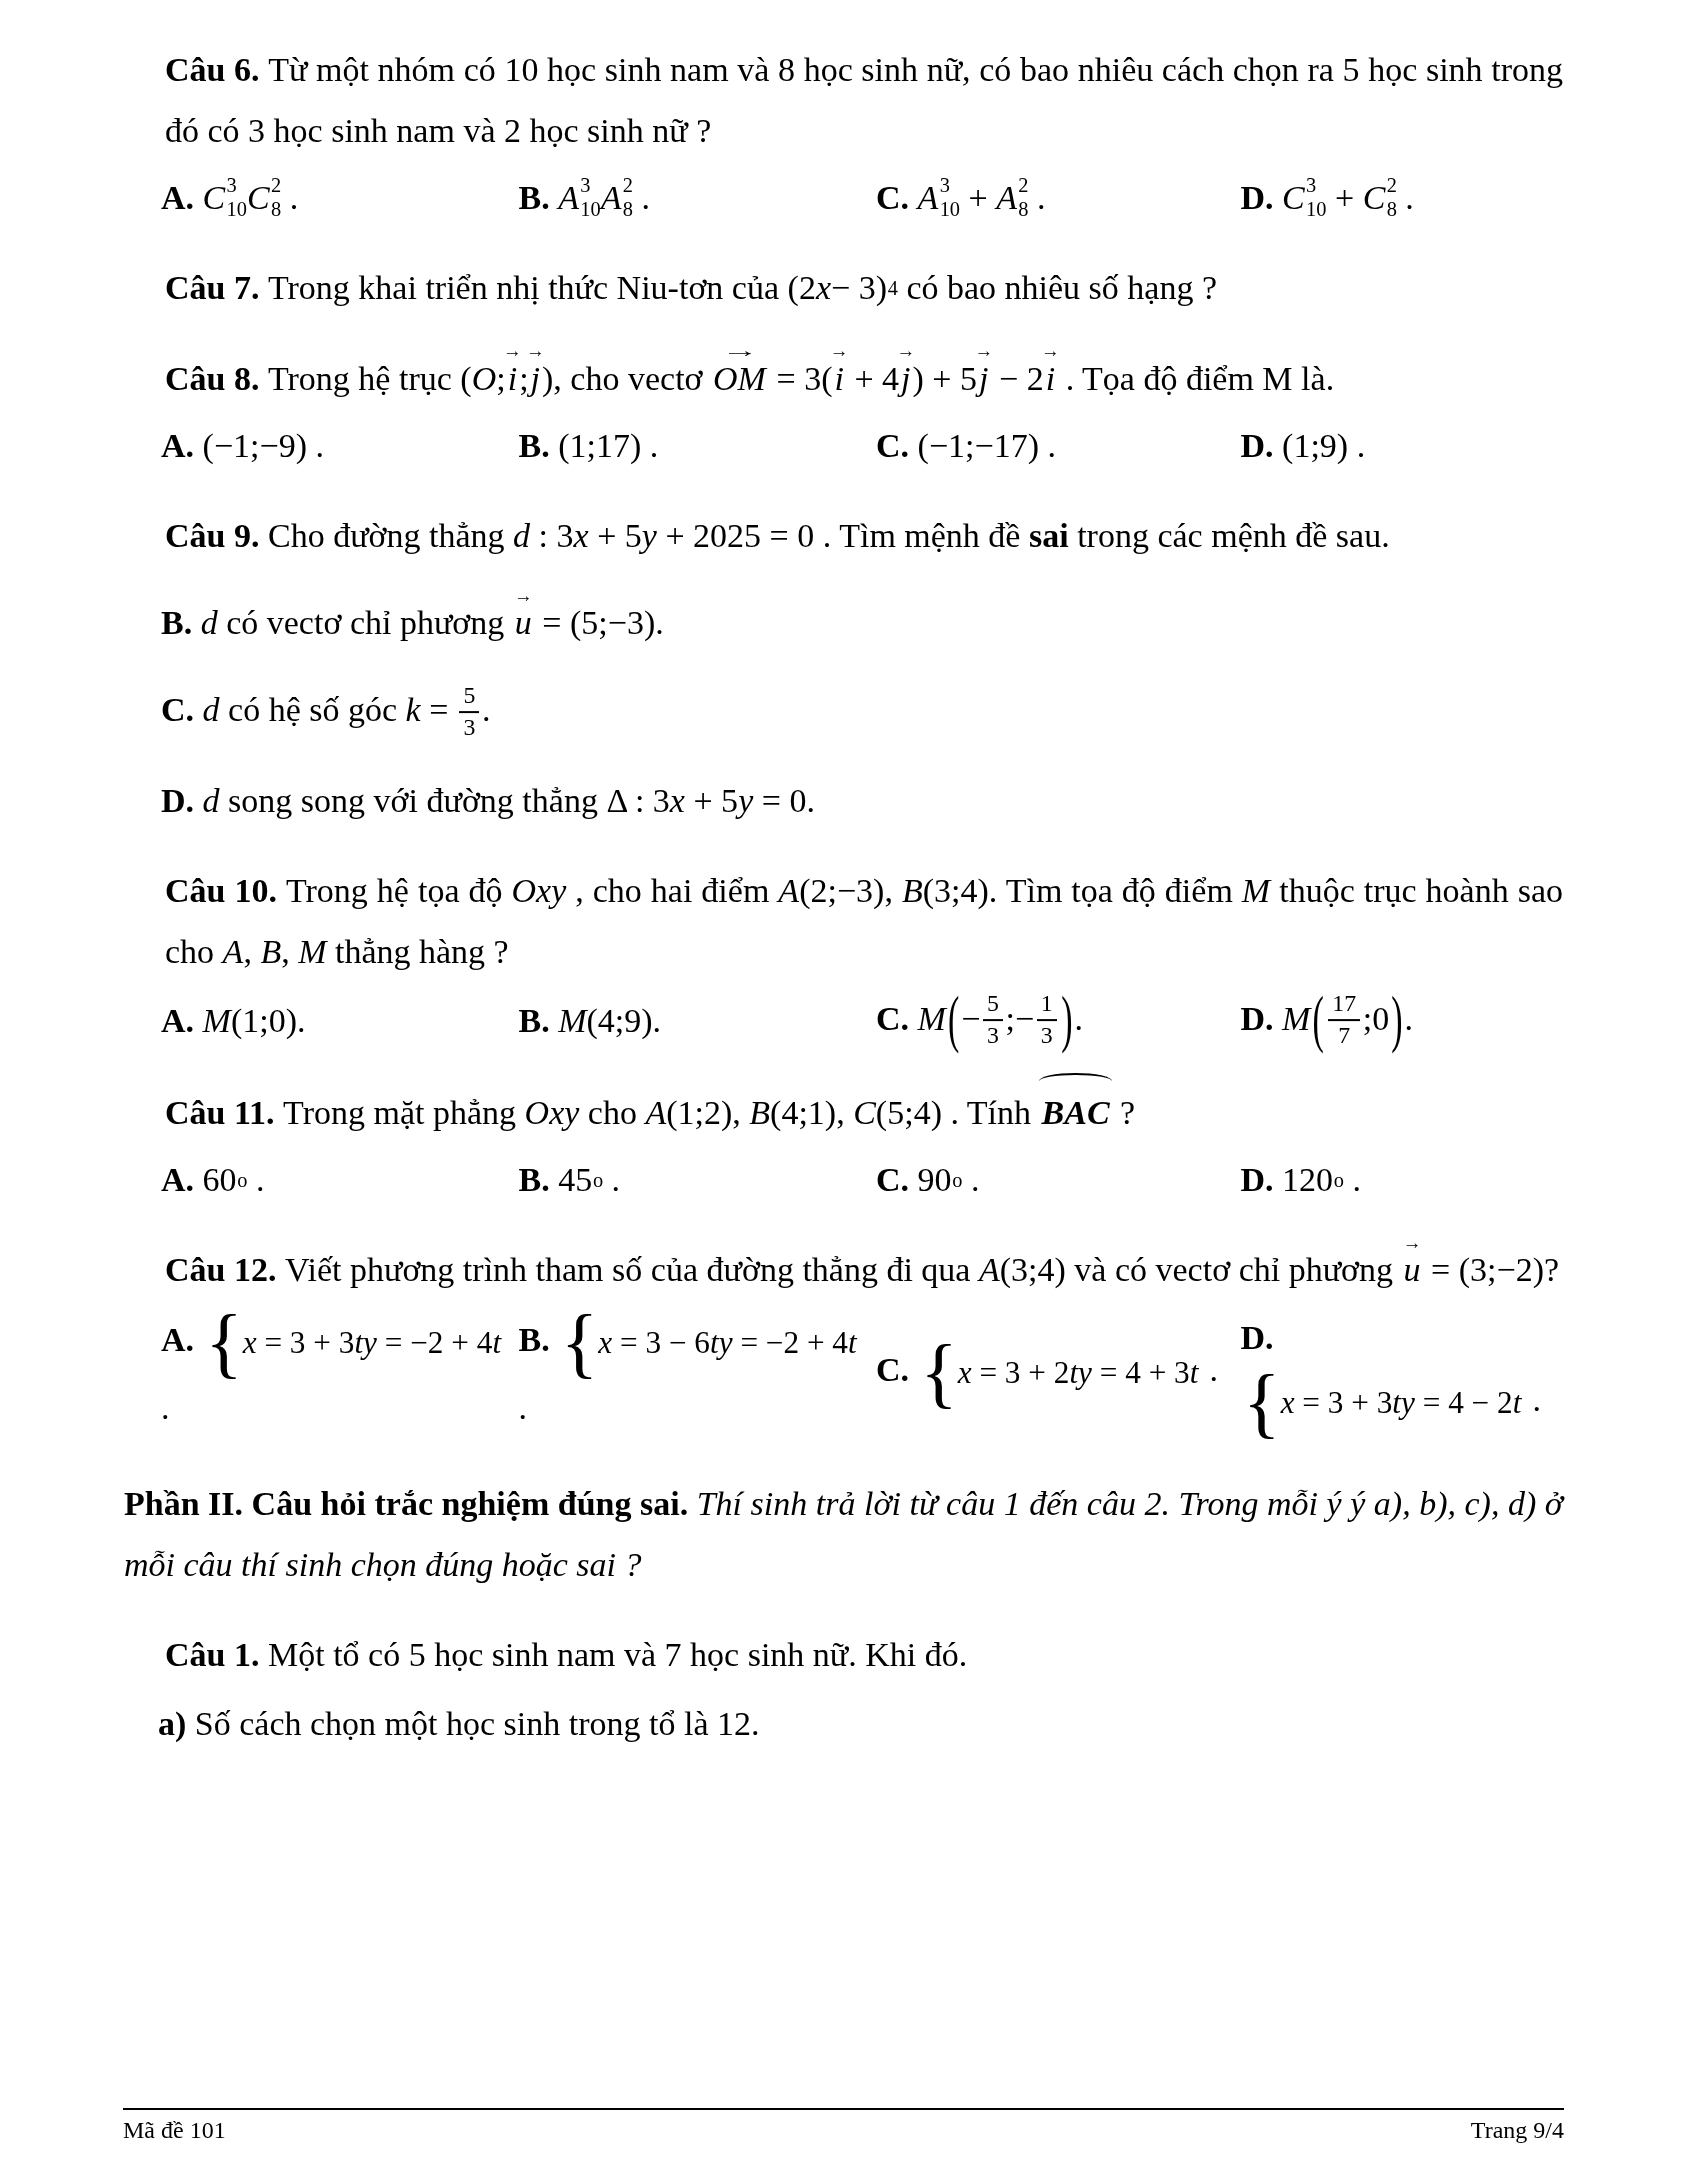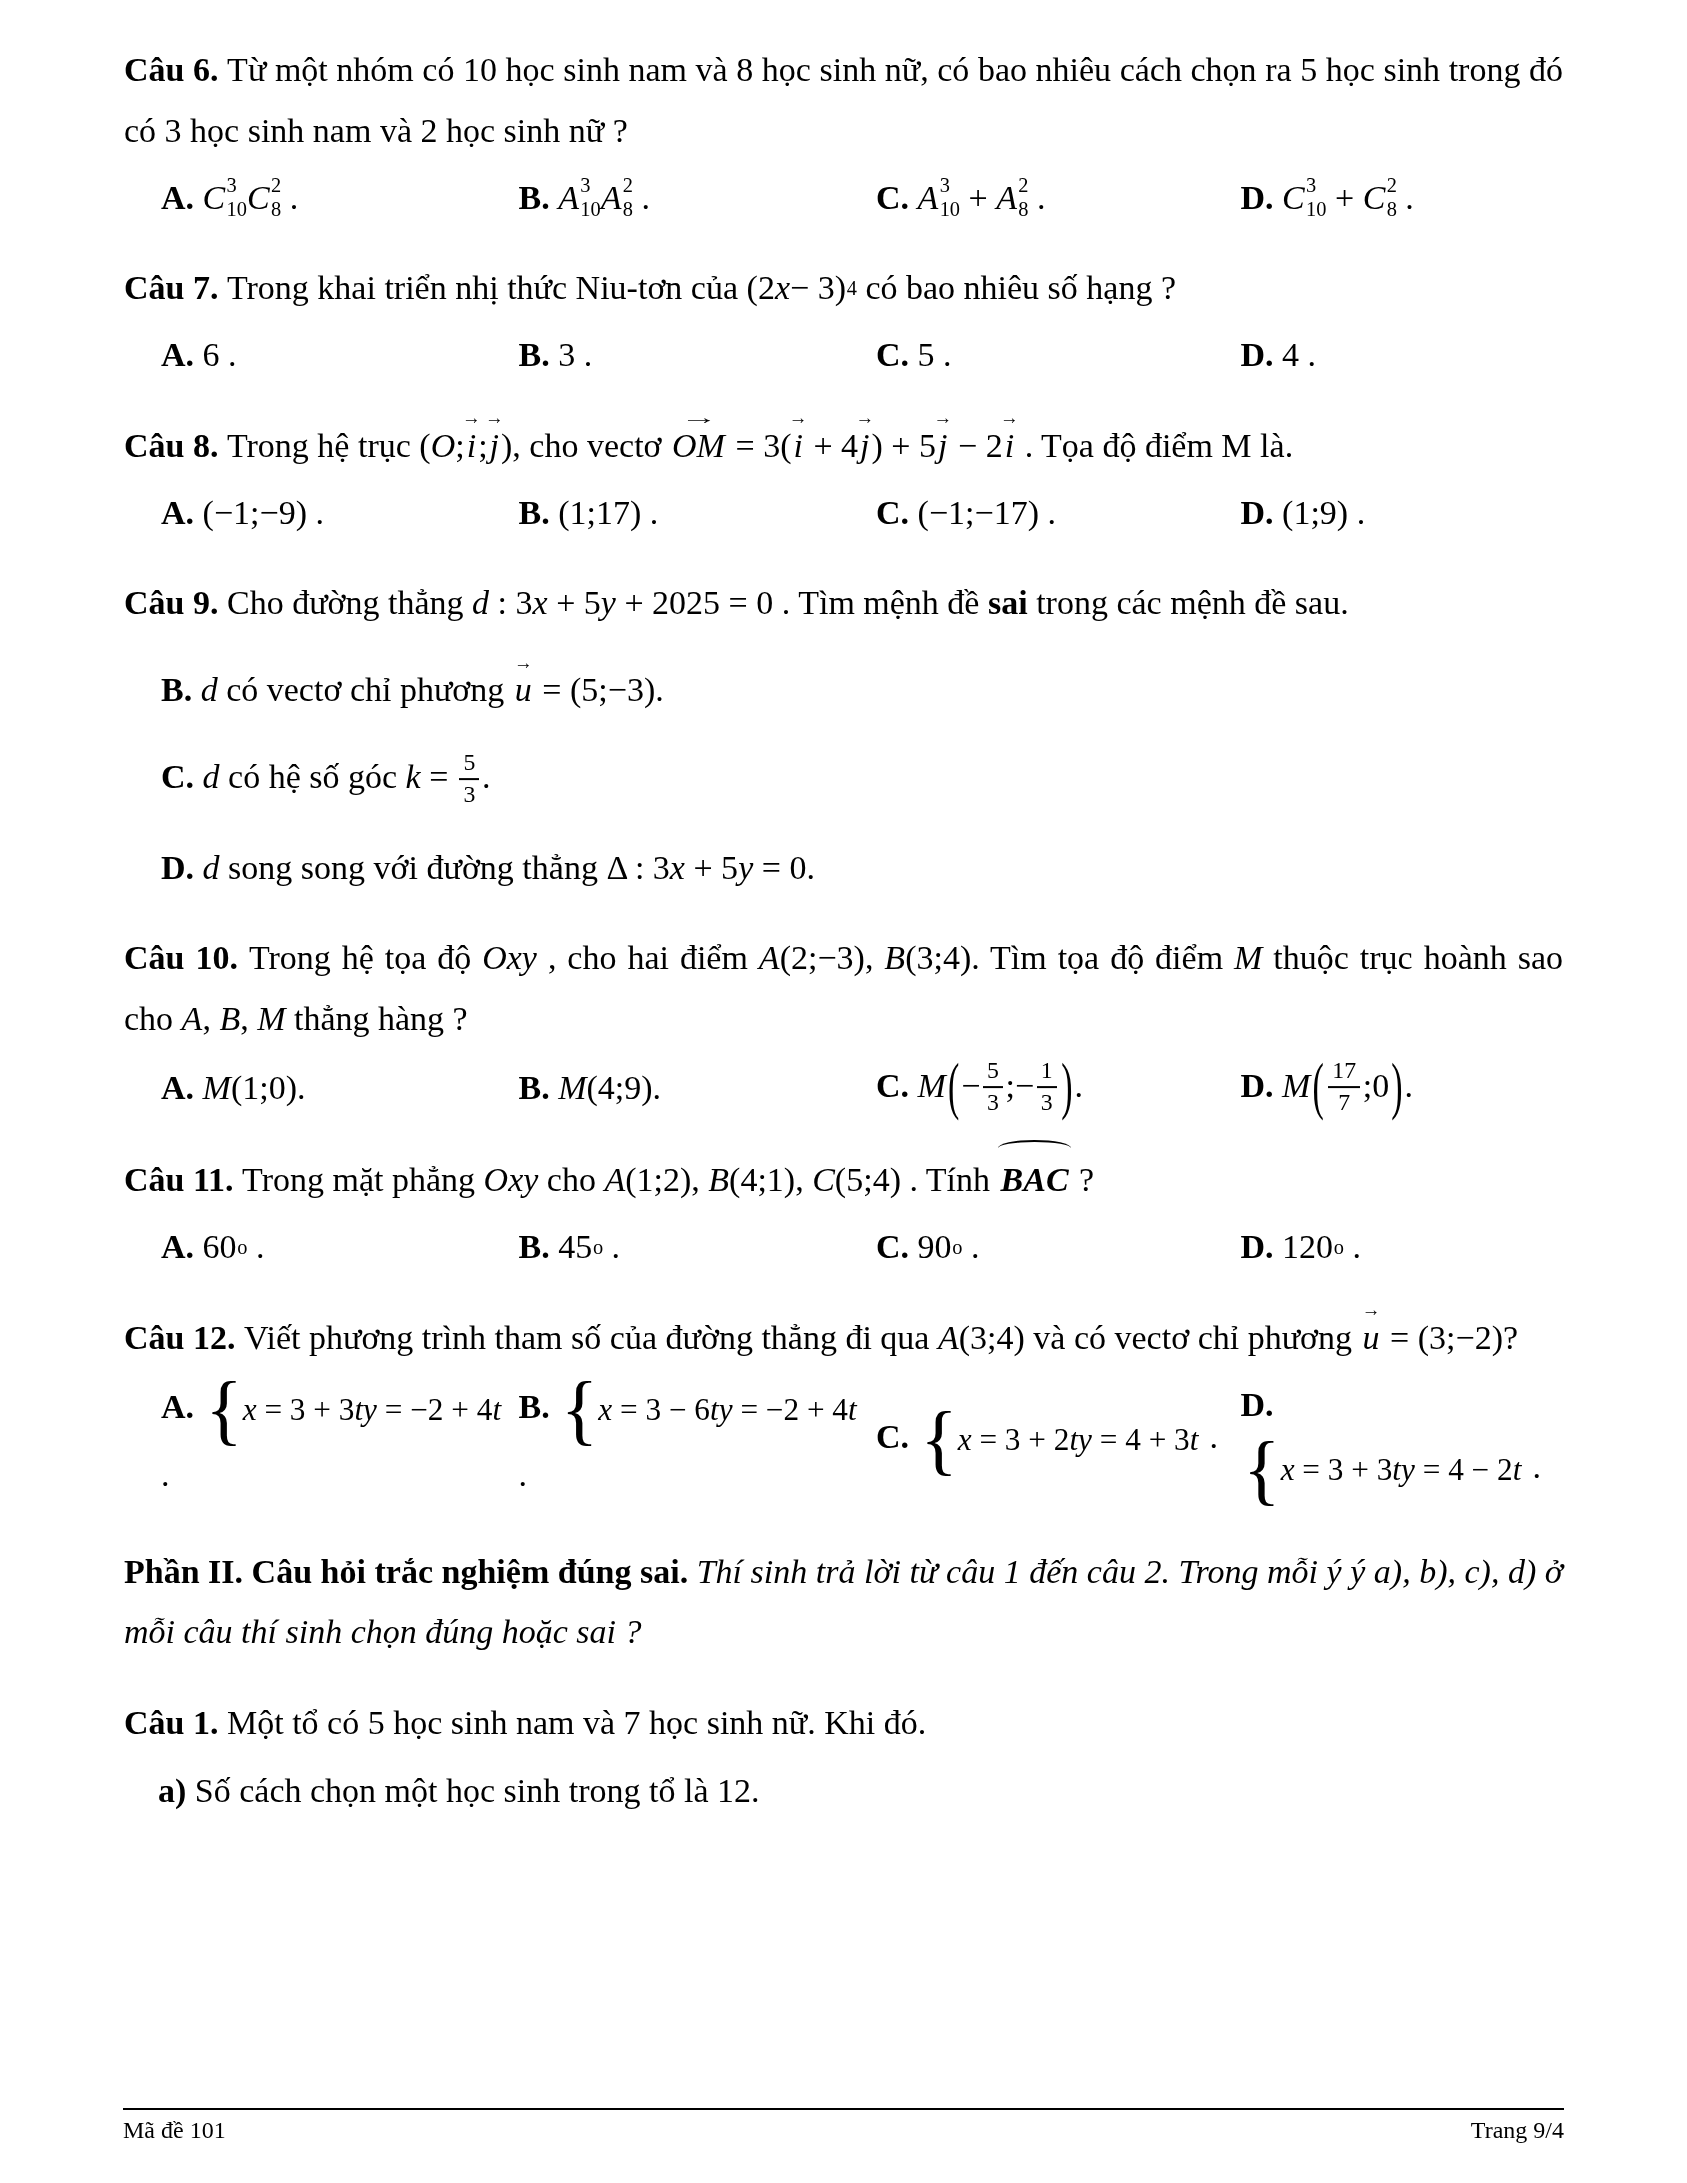--- a/index.html
+++ b/index.html
@@ -9,7 +9,7 @@
   .content{position:absolute;top:0;left:0;right:0;padding:40px 124px 0 124px;}
   .q{margin-top:30px;}
   .q:first-child{margin-top:0;}
-  .q-body{line-height:1.78;text-align:justify;}
+  .q-body{line-height:1.78;text-align:justify;margin-left:41px;}
   .q-label{font-weight:700;}
   .opt-row{display:grid;grid-template-columns:25.5% 25.5% 26% 23%;padding-left:37px;
            margin-top:6.6px;align-items:center;line-height:1.78;}

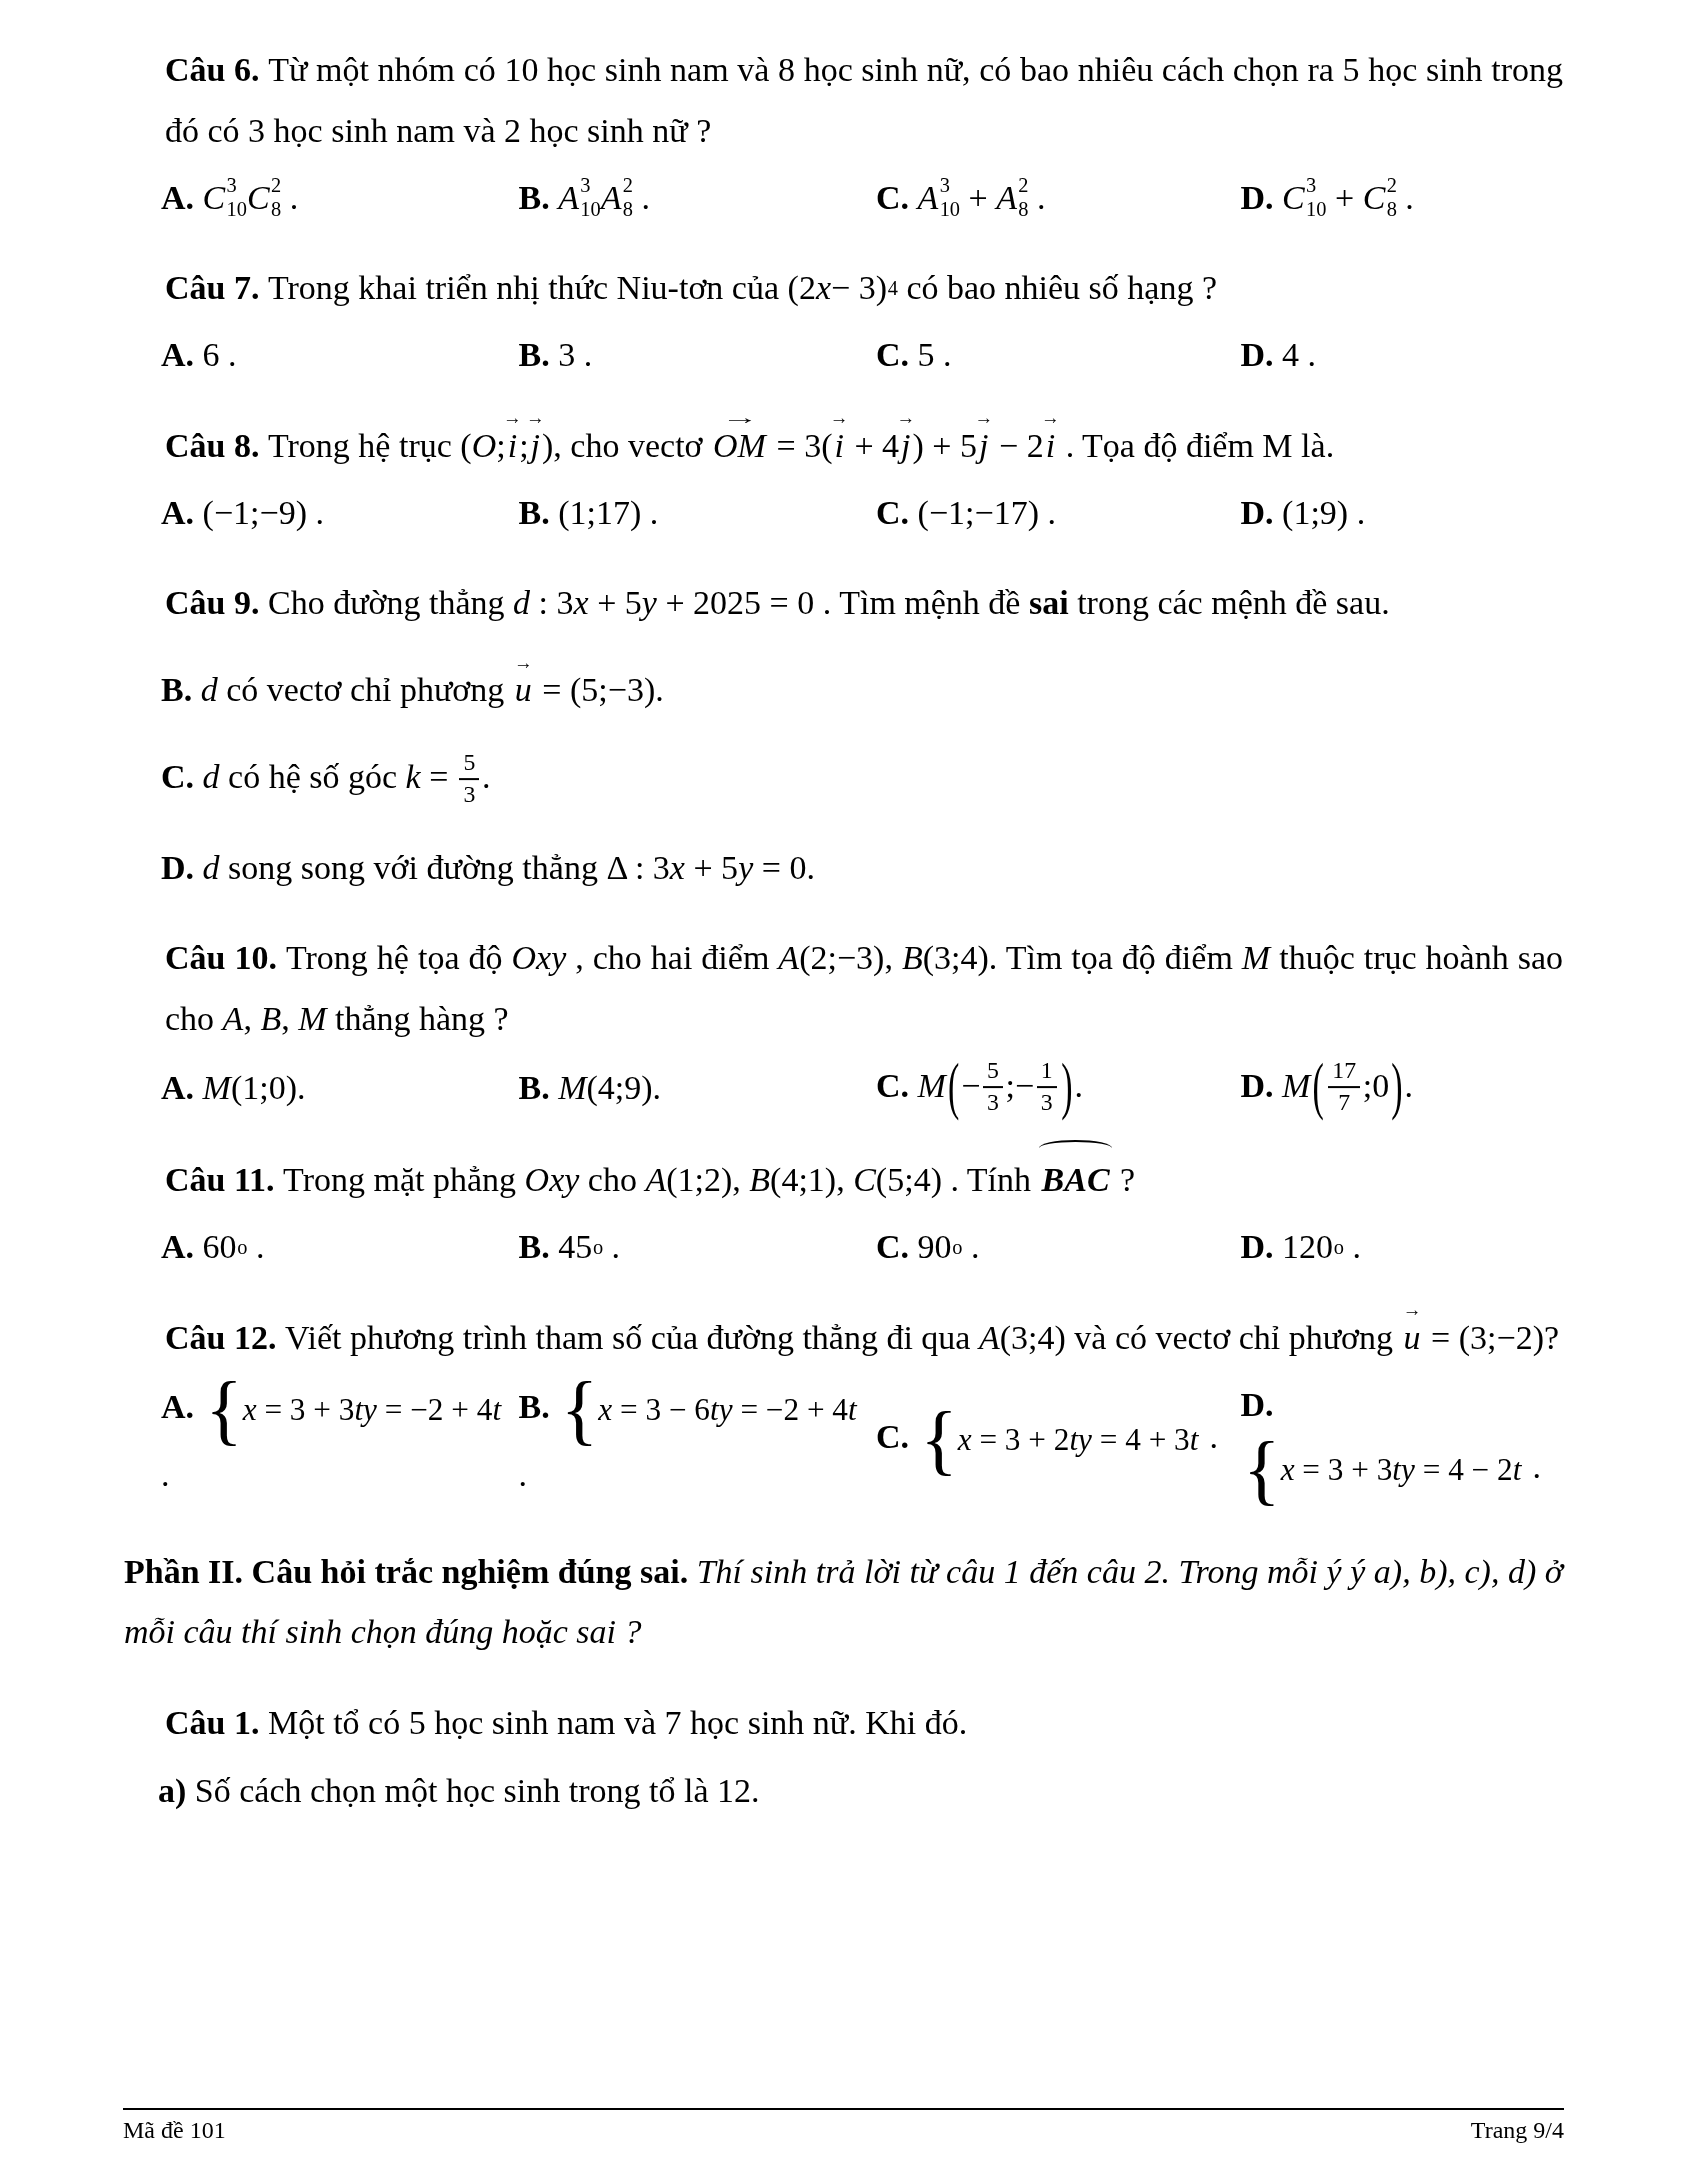--- a/index.html
+++ b/index.html
@@ -114,12 +114,6 @@
               <span class="mr"> − 3)</span>
               <span class="supo">4</span>
             </span></span> có bao nhiêu số hạng ?</div>
-        <div class="opt-row">
-          <div class="opt"><span class="opt-letter">A. </span>6 .</div>
-          <div class="opt"><span class="opt-letter">B. </span>3 .</div>
-          <div class="opt"><span class="opt-letter">C. </span>5 .</div>
-          <div class="opt"><span class="opt-letter">D. </span>4 .</div>
-        </div>
       </div>
       <div class="q">
         <div class="q-body"><span class="q-label">Câu 8. </span>Trong hệ trục <span class="math"><span class="mr">(</span><span class="mi">O</span><span class="mr">;</span><span class="vec">i</span><span class="mr">;</span><span class="vec">j</span><span class="mr">)</span></span>, cho vectơ <span class="math"><span class="vec wide">OM</span><span class="mr"> = 3(</span><span class="vec">i</span><span class="mr"> + 4</span><span class="vec">j</span><span class="mr">) + 5</span><span class="vec">j</span><span class="mr"> − 2</span><span class="vec">i</span></span> . Tọa độ điểm M là.</div>

